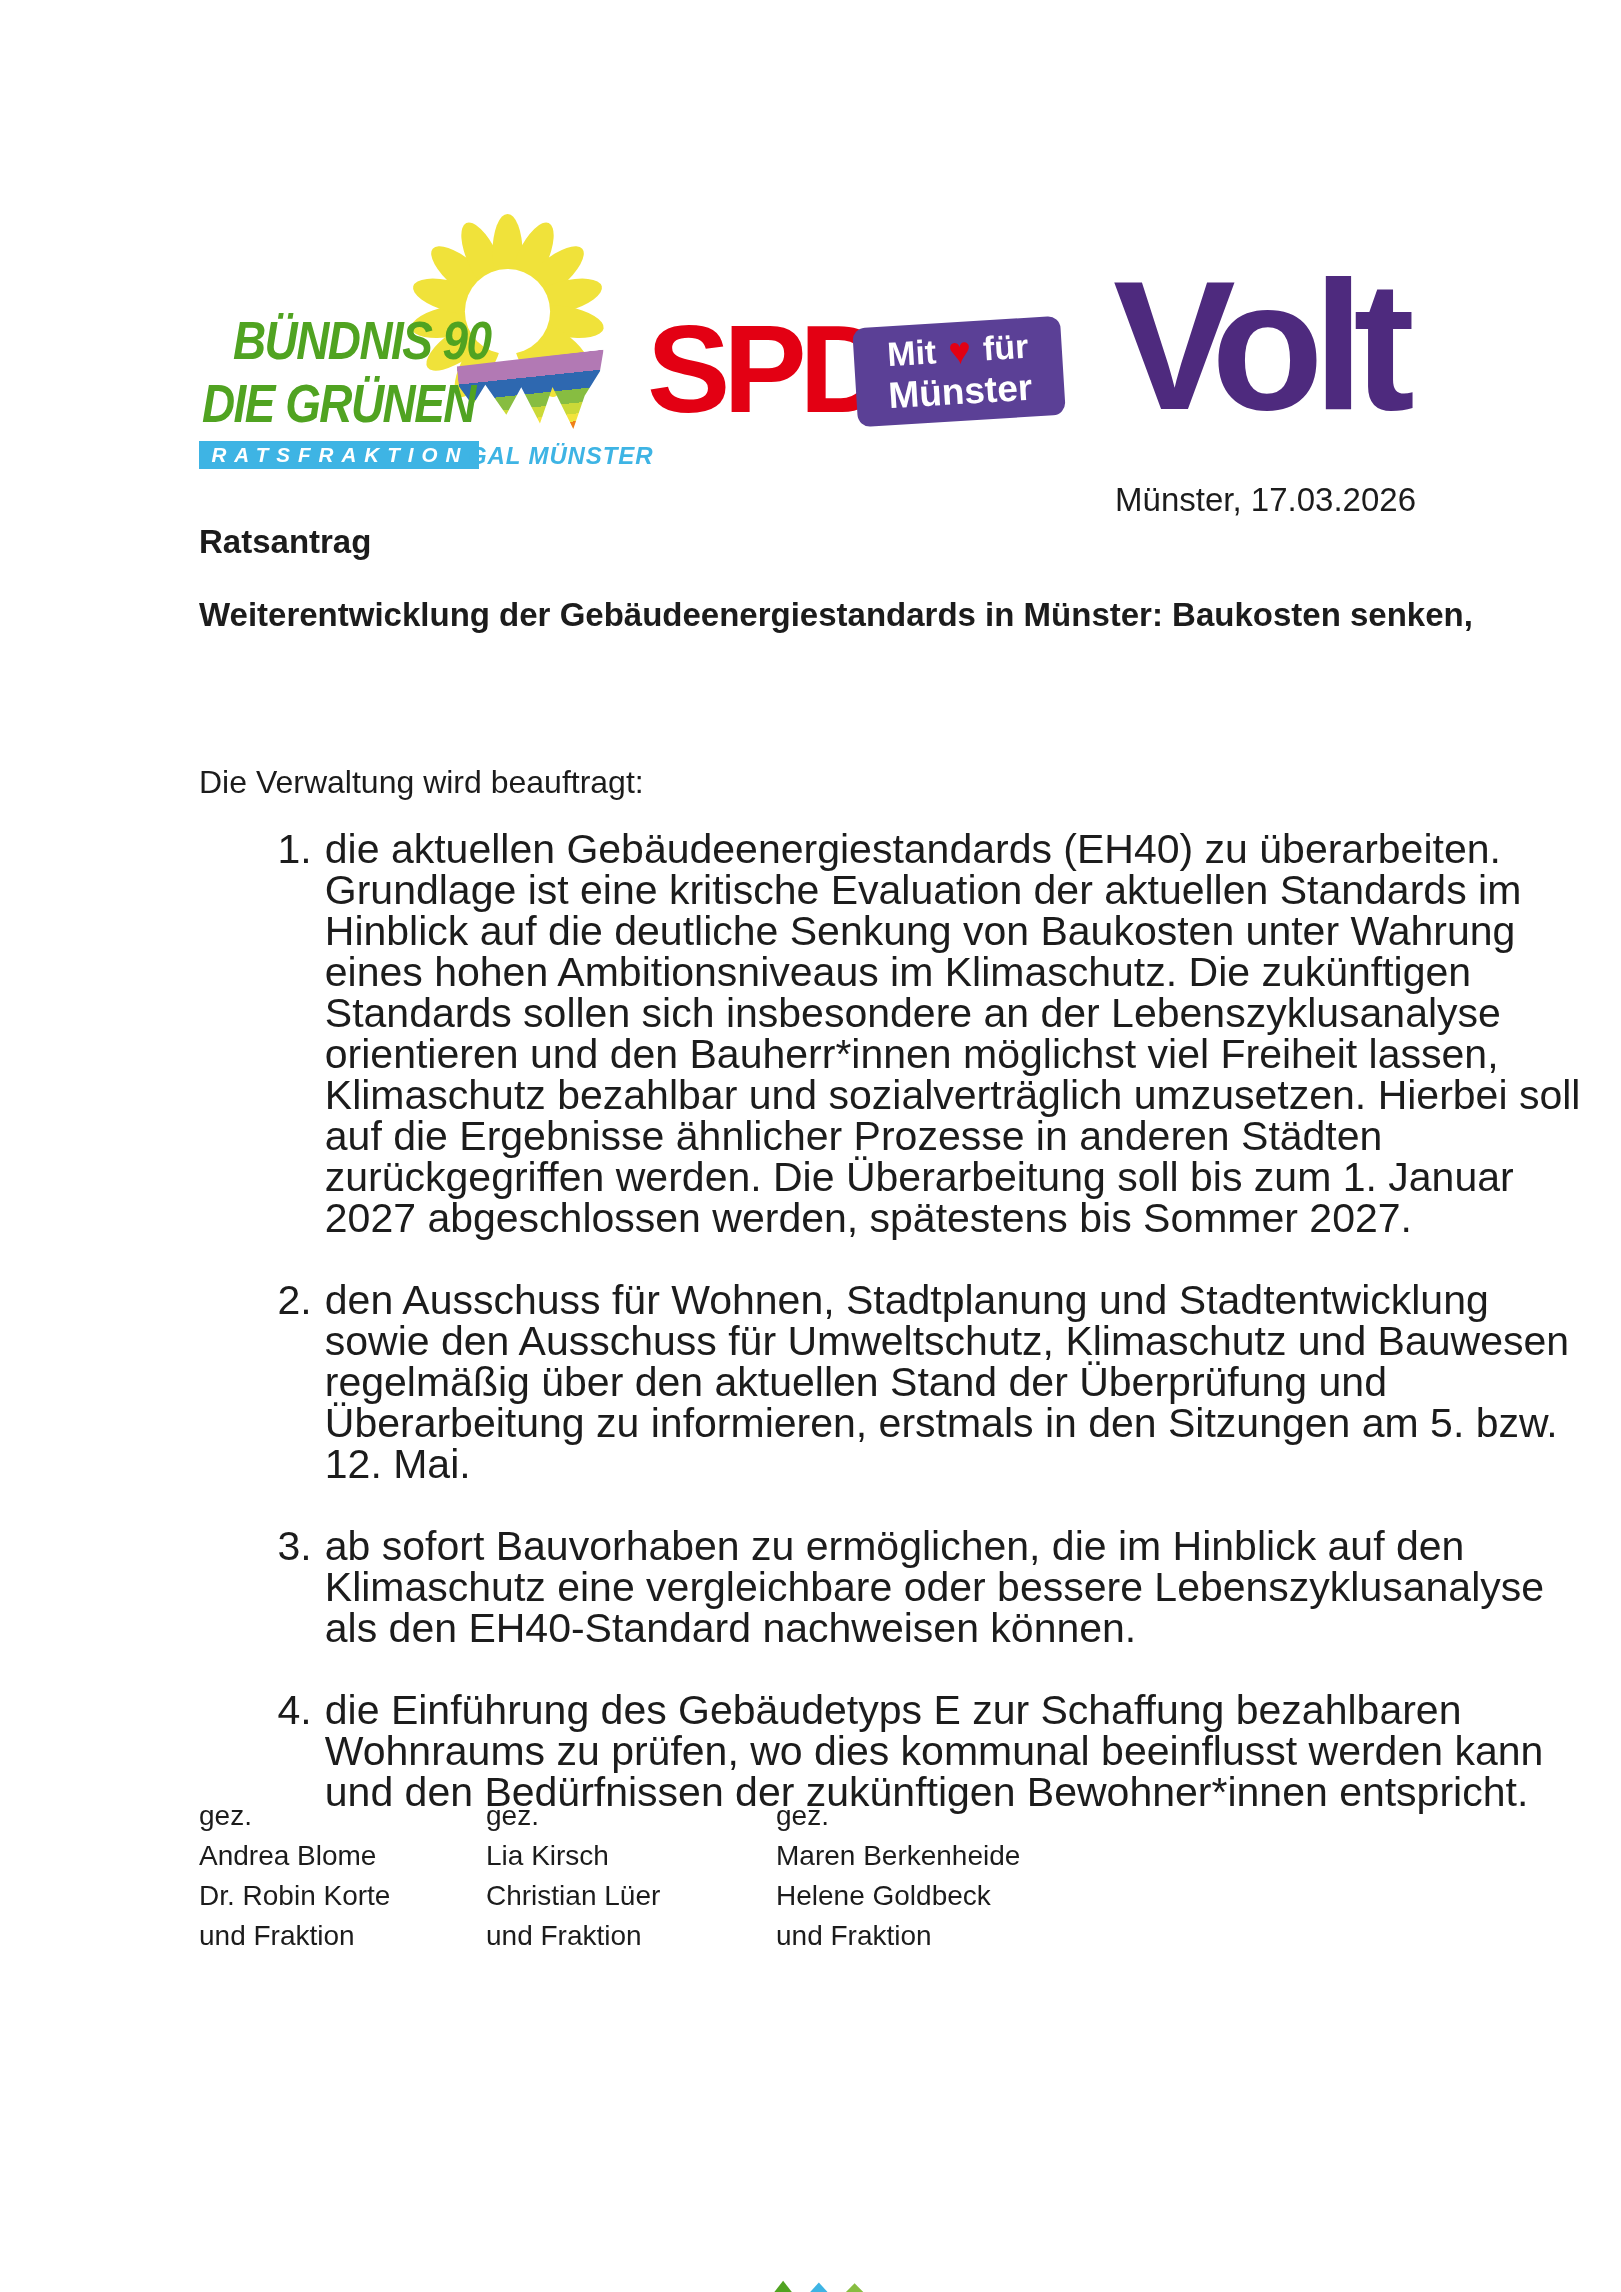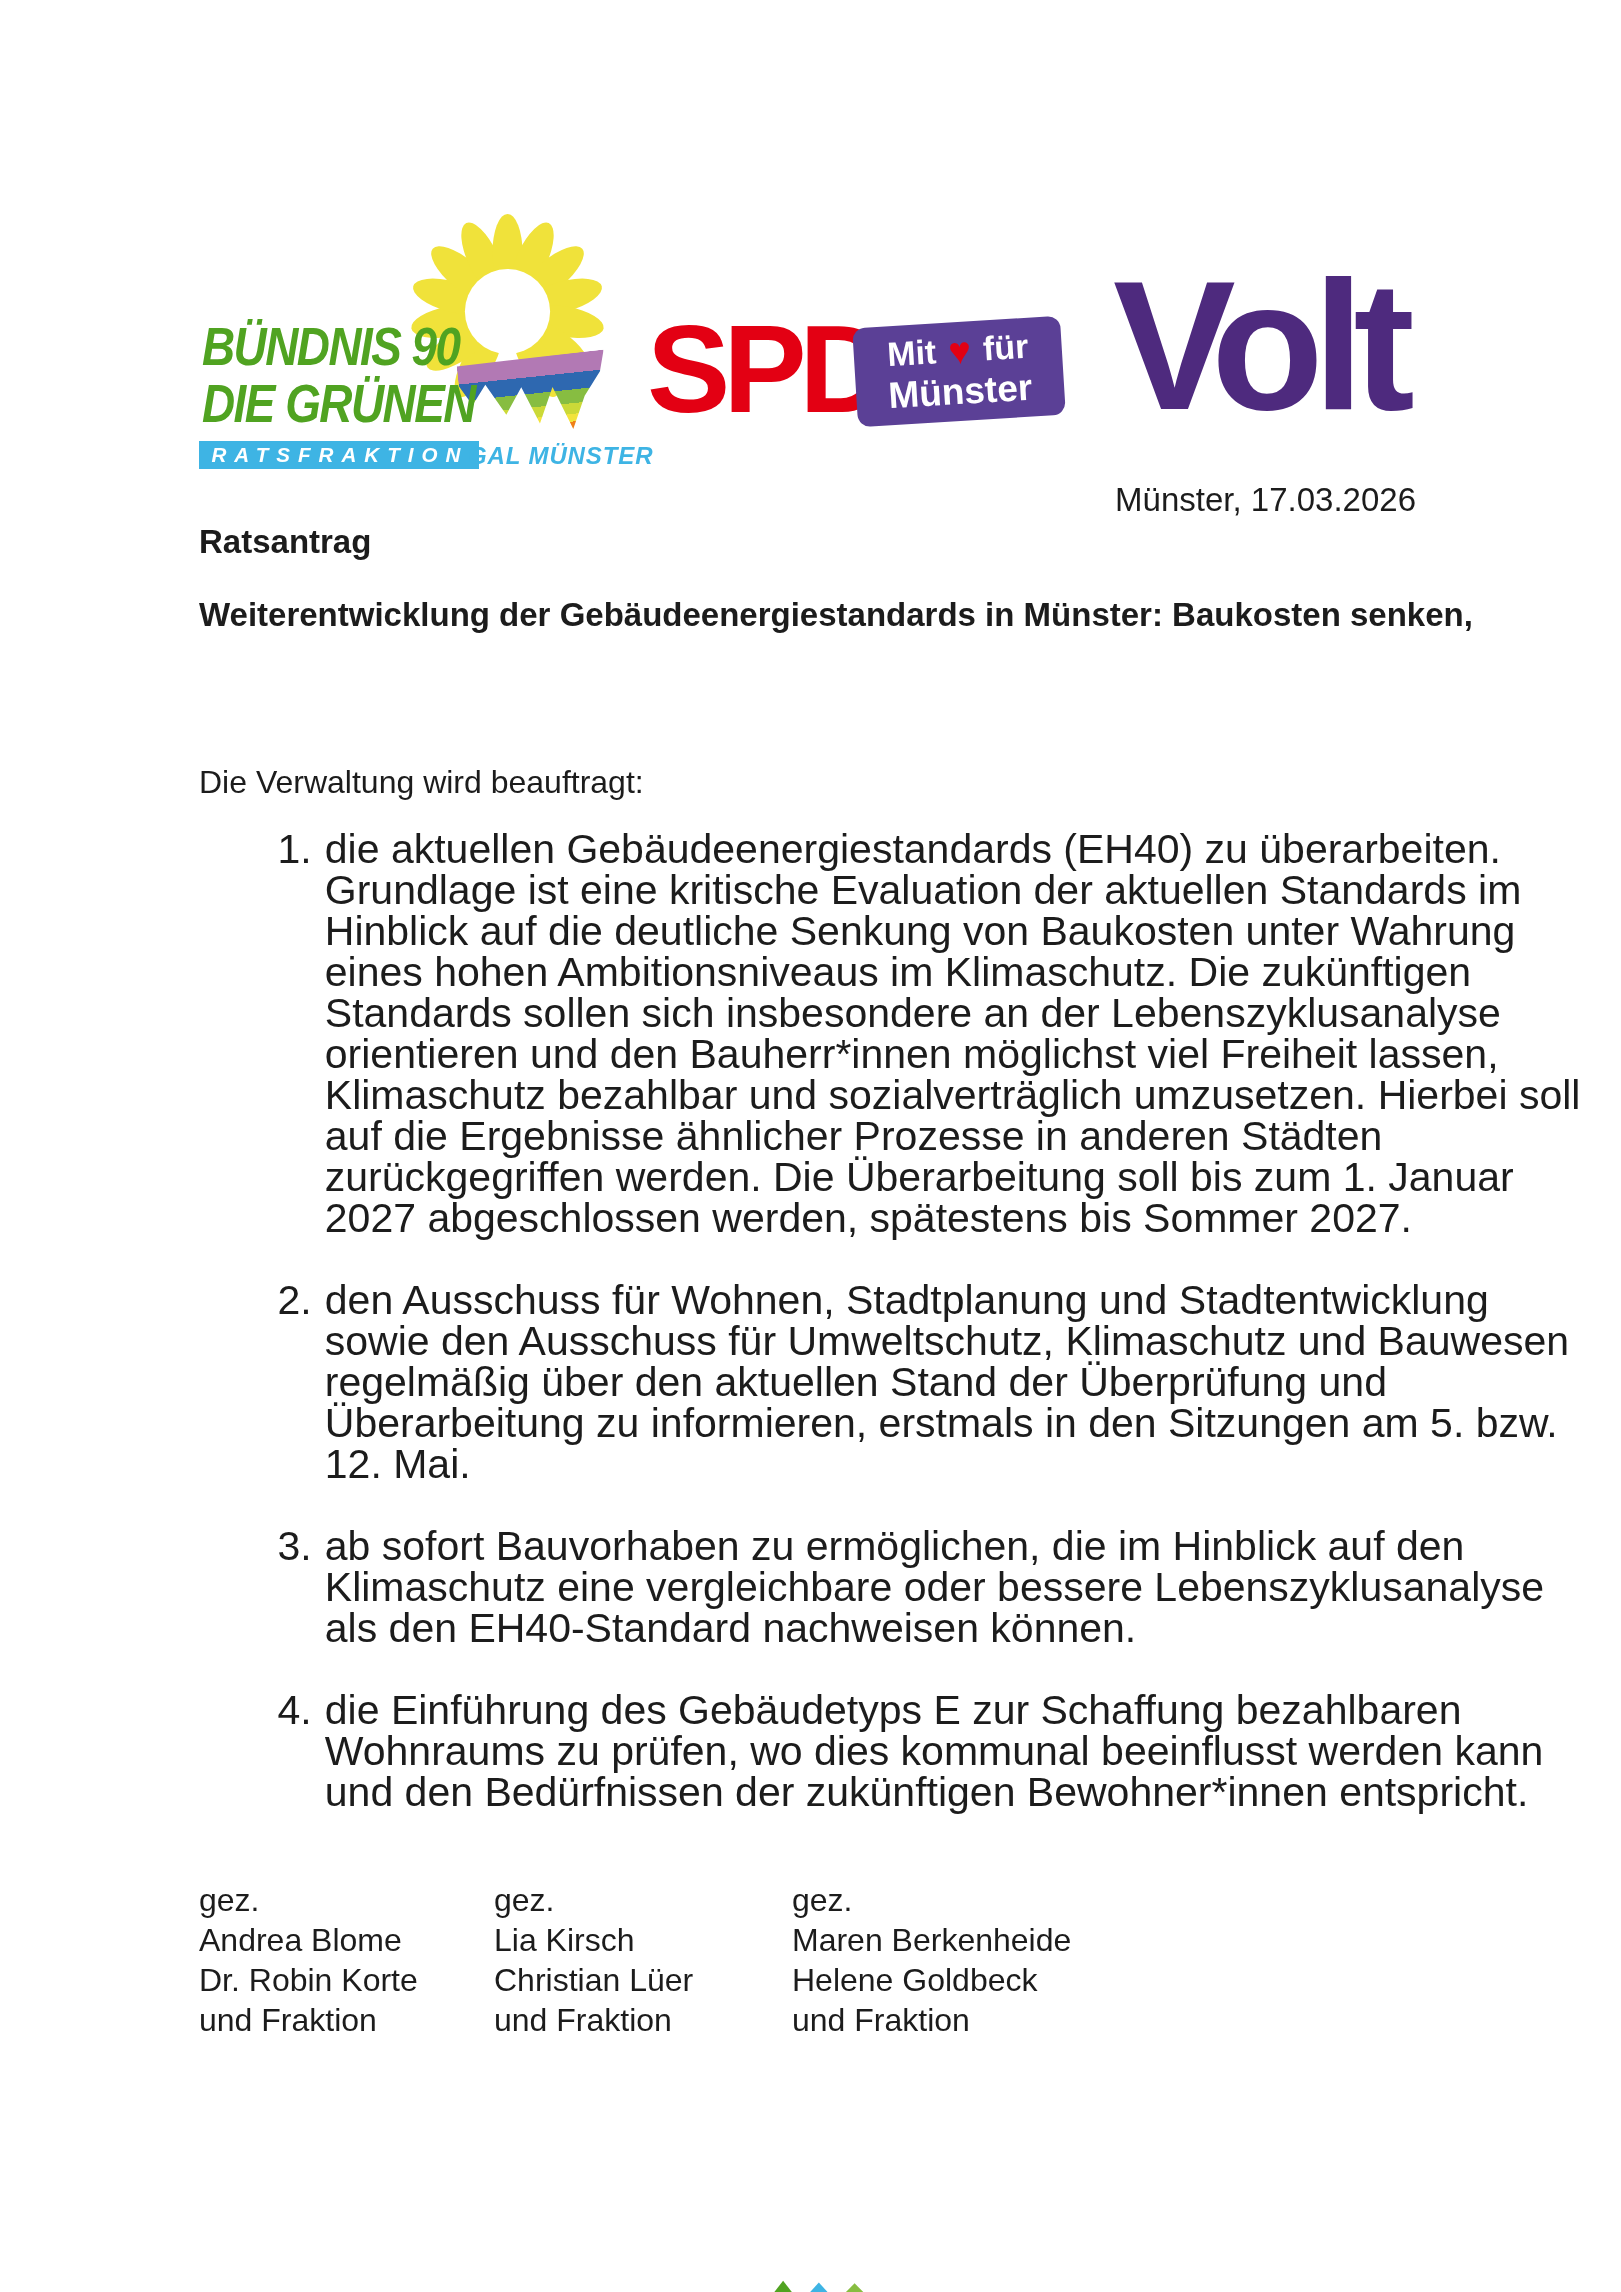--- a/index.html
+++ b/index.html
@@ -30,7 +30,7 @@
   .g-line{position:absolute;left:2.7px;font-weight:bold;font-style:italic;
     font-size:54px;line-height:54px;color:#50a321;letter-spacing:-1.8px;white-space:nowrap;}
   .g-line>span{display:inline-block;transform:scaleX(0.85);transform-origin:left top;}
-  .g-line1{top:113px;}
+  .g-line1{top:107px;margin-left:31px;}
   .g-line2{top:170px;}
   .banner{position:absolute;left:0;top:235px;background:#3eb4e4;color:#ffffff;
     font-weight:bold;font-style:italic;font-size:20.6px;line-height:20.6px;

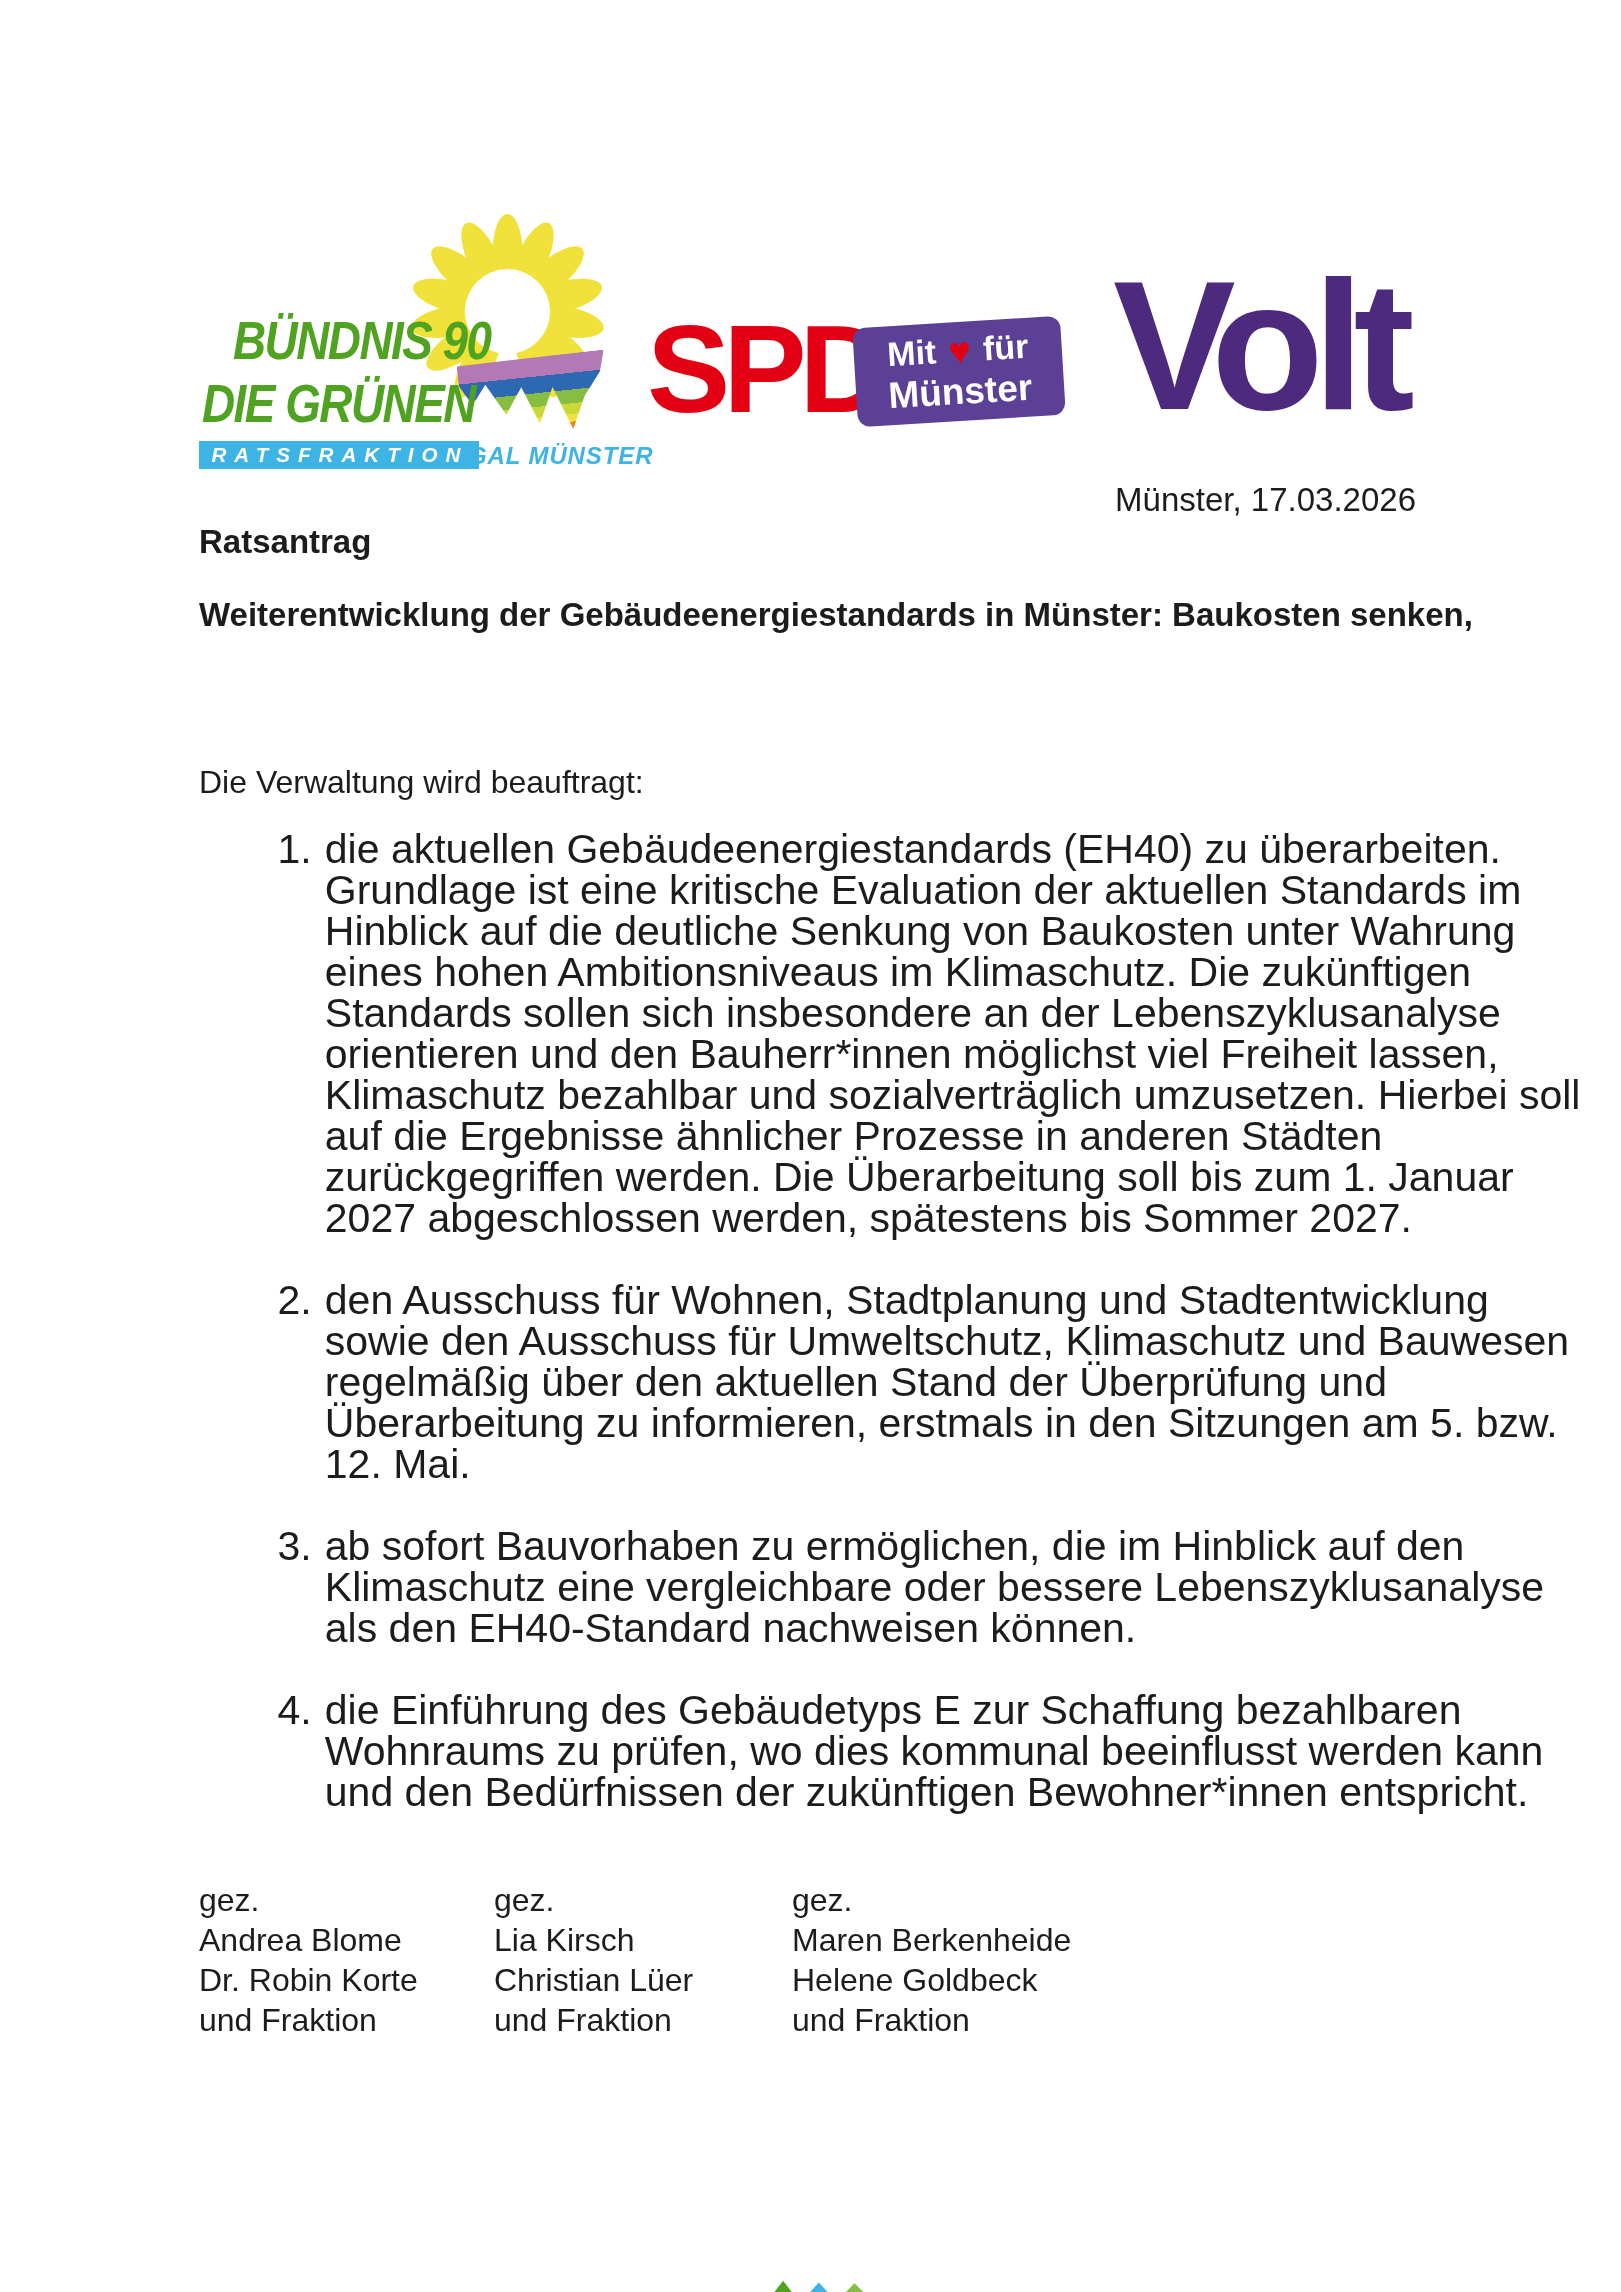--- a/index.html
+++ b/index.html
@@ -61,8 +61,8 @@
   ol.items{position:absolute;left:216px;top:821px;width:1281px;margin:8px;
     padding-left:99px;font-size:41px;line-height:41px;}
   ol.items li{margin-bottom:41px;padding-left:1.8px;}
-  .signatures{position:absolute;left:199px;top:1880px;display:flex;
-    font-size:32px;line-height:40px;gap:8px;}
+  .signatures{position:absolute;left:199px;top:1796px;display:flex;
+    font-size:28px;line-height:40px;}
   .sig-col1{width:287px;}
   .sig-col2{width:290px;}
   .sig-col3{width:322px;}

